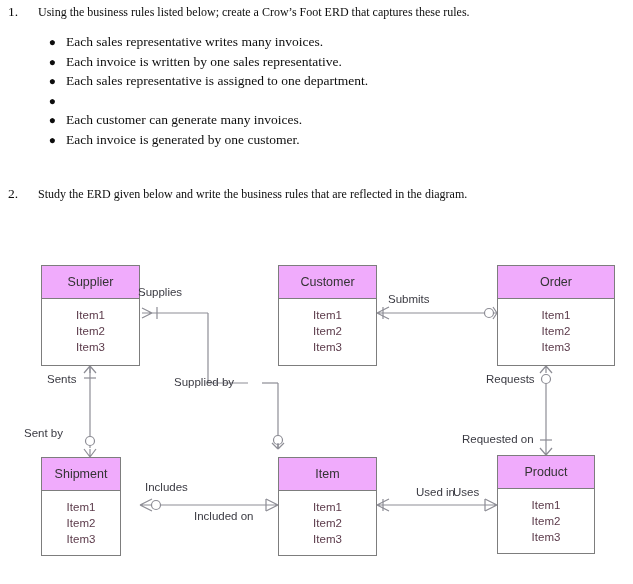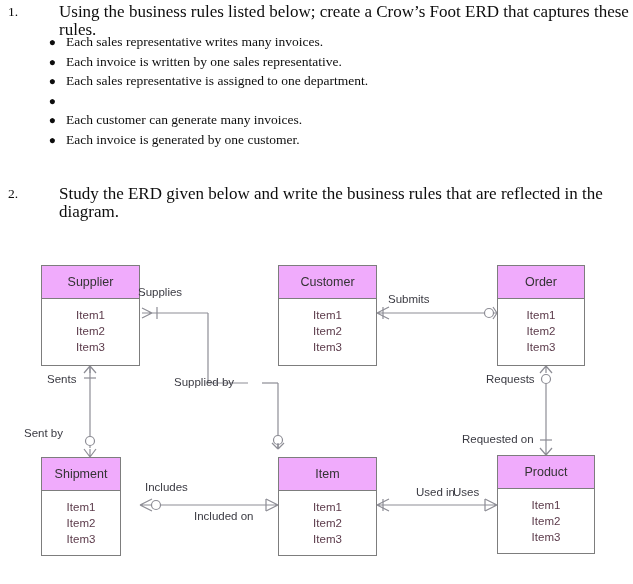--- a/index.html
+++ b/index.html
@@ -12,7 +12,7 @@
   .q-block{position:absolute;left:0;top:0;width:633px;}
   .q-item{display:flex;align-items:flex-start;}
   .q-num{width:30px;text-align:left;padding-left:8px;font-size:13.5px;line-height:18px;flex:none;}
-  .q-text{font-size:17px;line-height:18px;margin-left:21px;}
+  .q-text{font-size:12px;line-height:18px;}
   .q1{position:absolute;left:0;top:3px;}
   .q2{position:absolute;left:0;top:185px;}
   .bullets{position:absolute;left:0;top:33px;width:633px;}

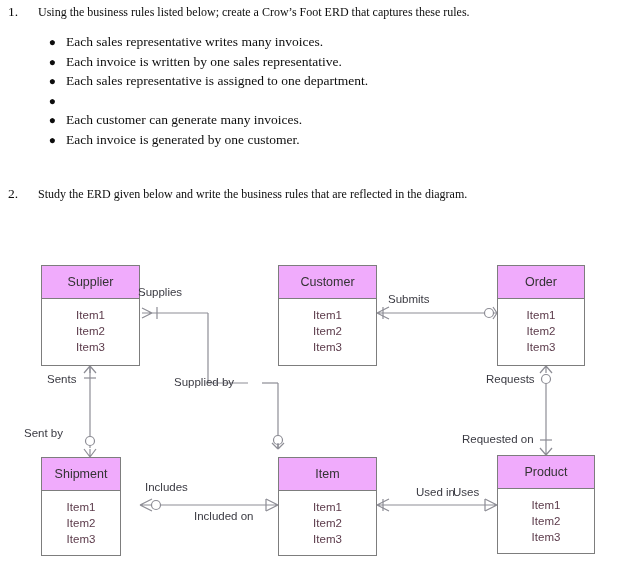--- a/index.html
+++ b/index.html
@@ -150,7 +150,7 @@
     </div>
   </div>
 
-  <div class="entity" style="left:497px;top:265px;width:88px;height:101px;">
+  <div class="entity" style="left:497px;top:265px;width:118px;height:101px;">
     <div class="hdr">Order</div>
     <div class="attrs">
       <div>Item1</div>

